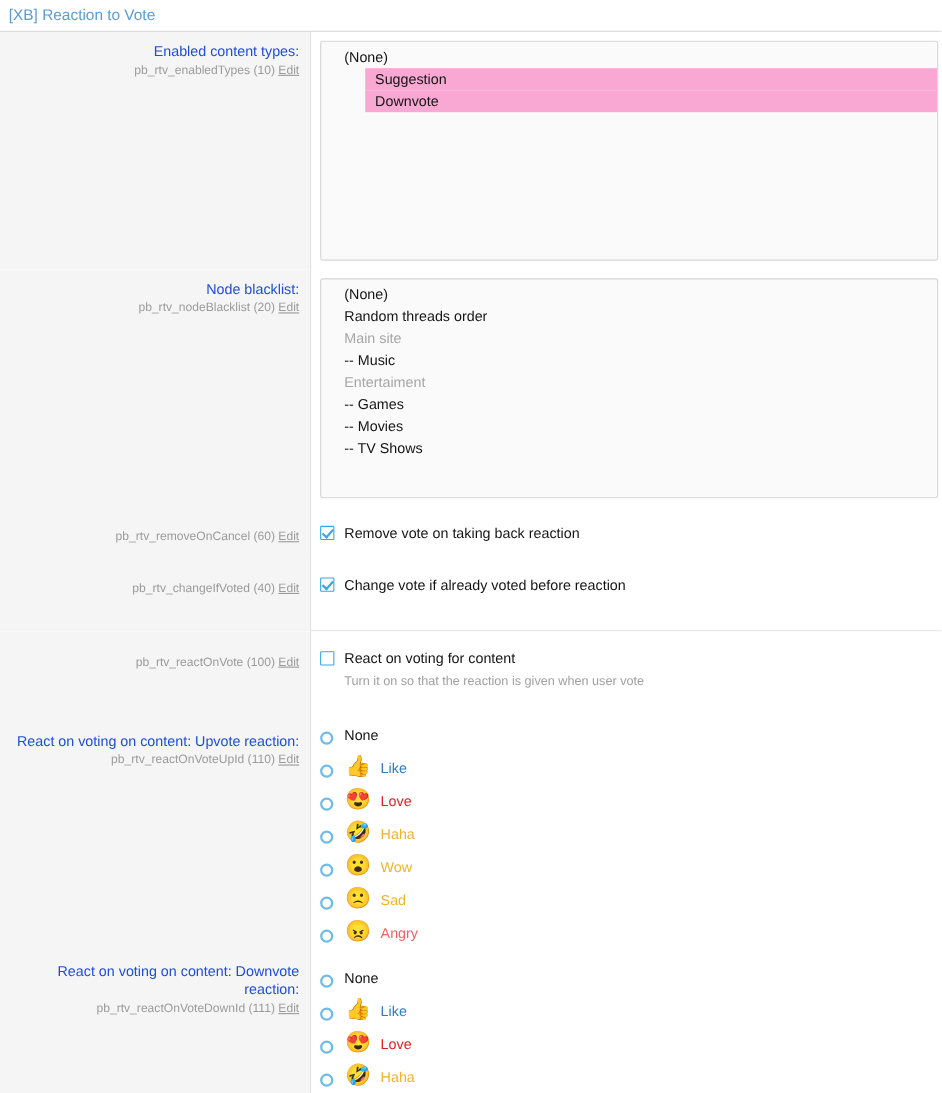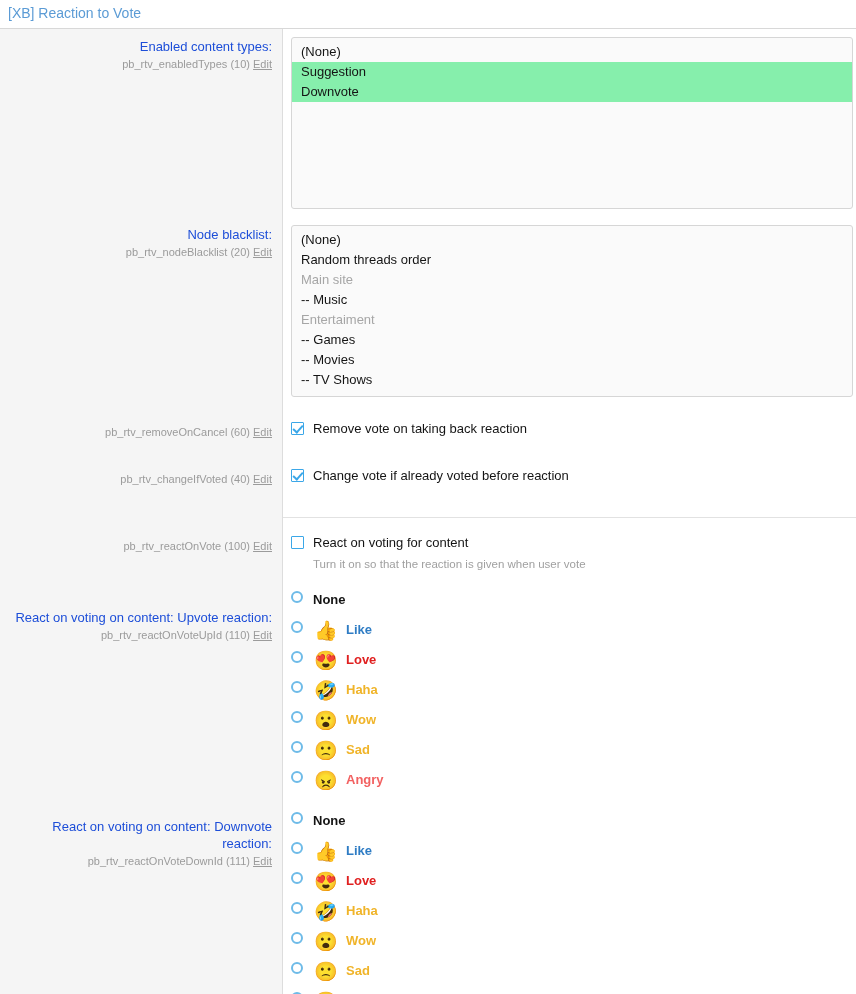--- a/index.html
+++ b/index.html
@@ -77,8 +77,8 @@
     border-radius: 3px;
     background: #fafafa;
     width: 562px;
-    height: 172px;
-    padding: 4px 0 0 0;
+    height: 200px;
+    padding: 4px 0 0 12px;
     overflow: hidden;
   }
   .listbox .opt {

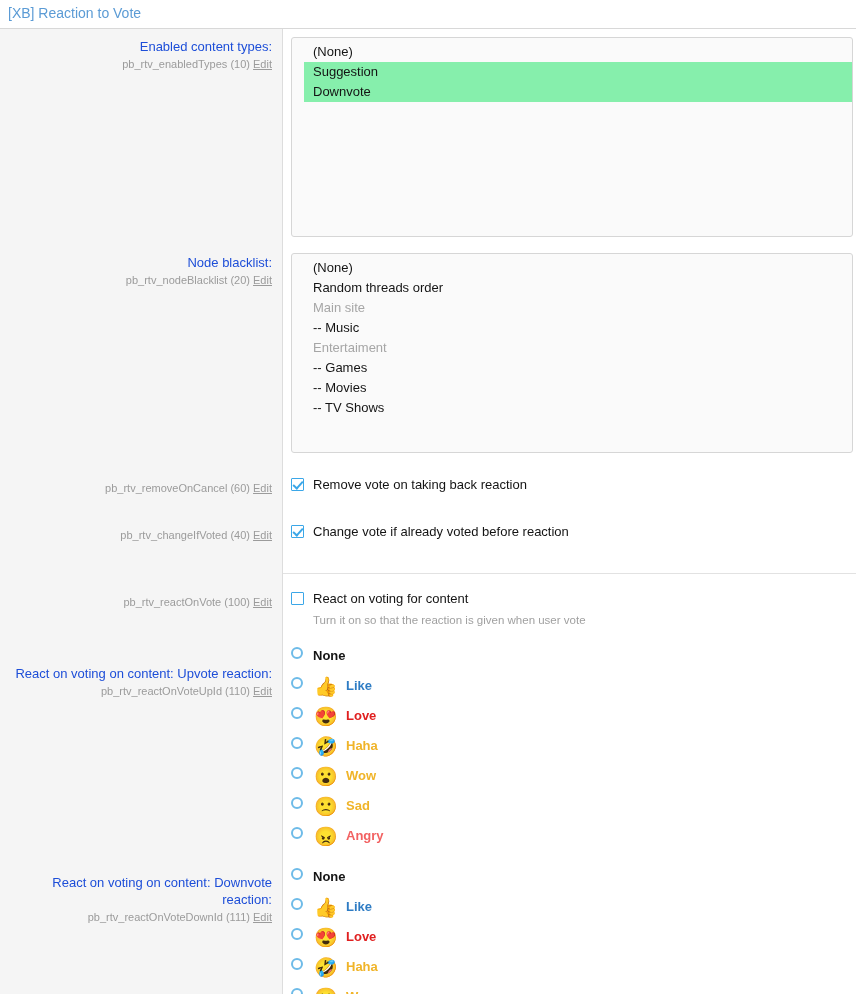--- a/index.html
+++ b/index.html
@@ -89,7 +89,8 @@
     white-space: nowrap;
   }
   .listbox .opt.selected {
-    background: #86efac;
+    background: #f9a8d4;
+    margin-left: 28px;
   }
   .listbox .opt.disabled {
     color: #a6a6a6;

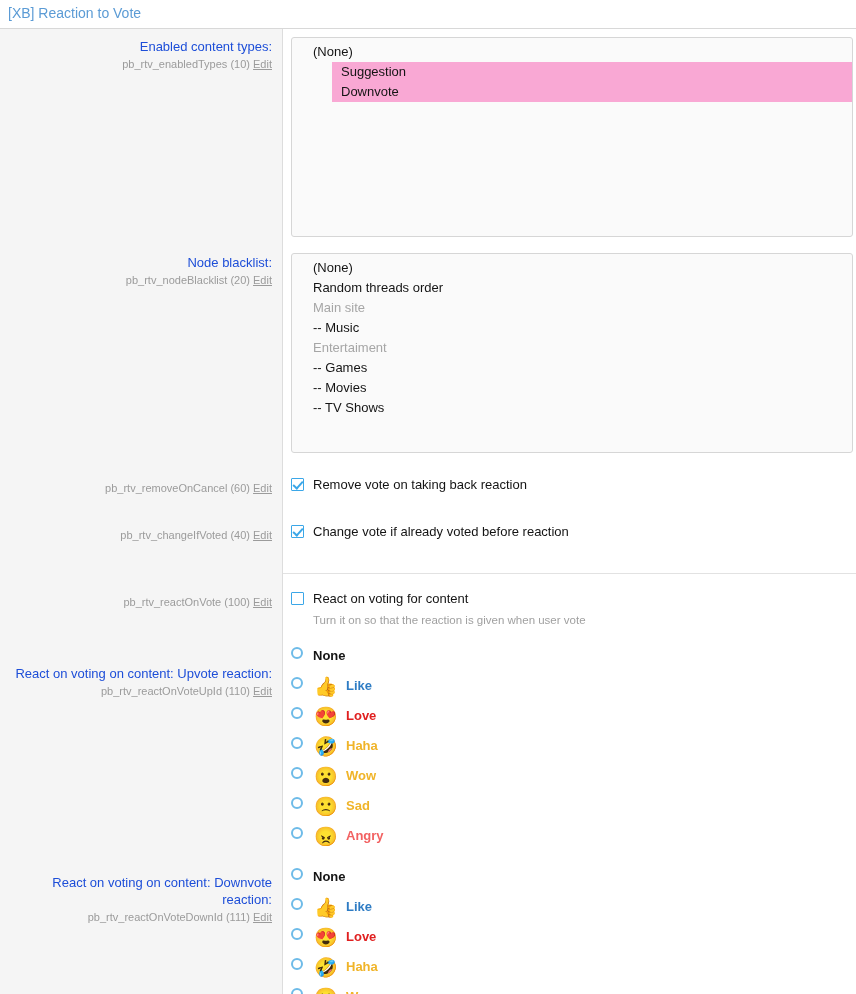--- a/index.html
+++ b/index.html
@@ -137,9 +137,8 @@
   .radio-list { padding-top: 1px; }
   .radio-row {
     display: flex;
-    align-items: flex-start;
+    align-items: flex-end;
     height: 30px;
-    font-weight: bold;
   }
   .rbtn {
     width: 12px; height: 12px;

